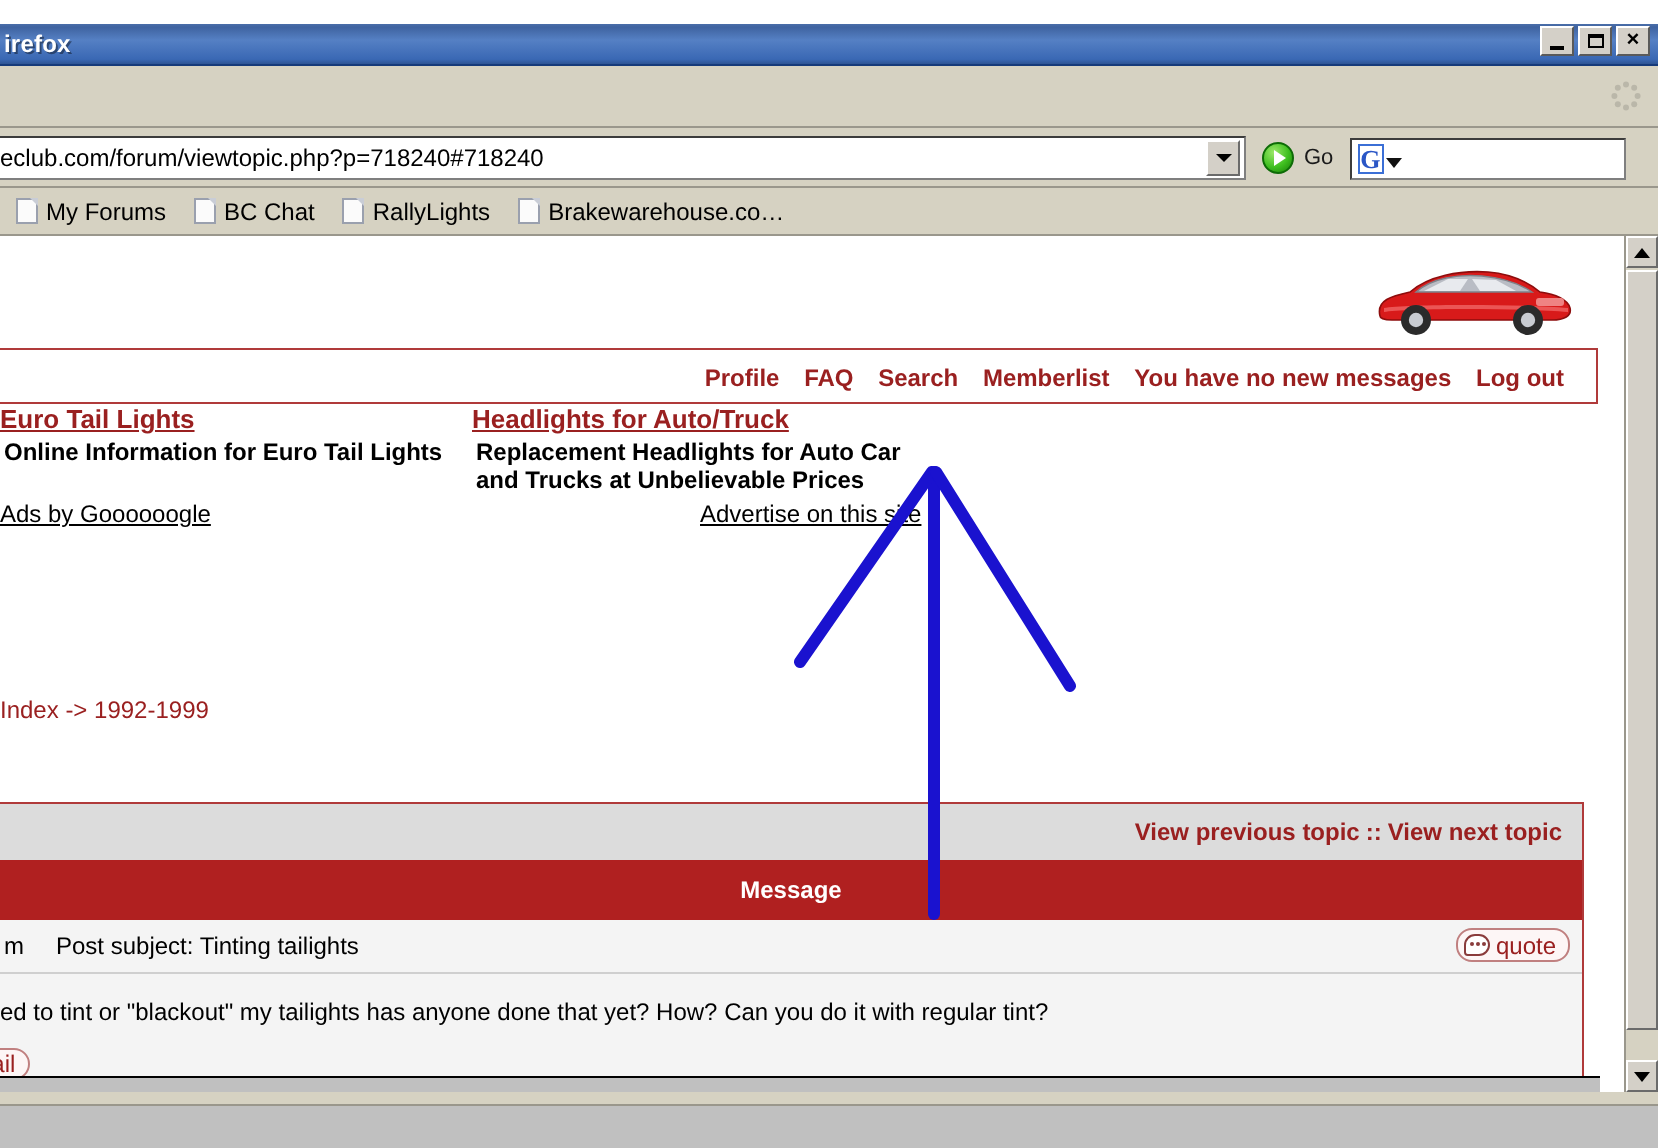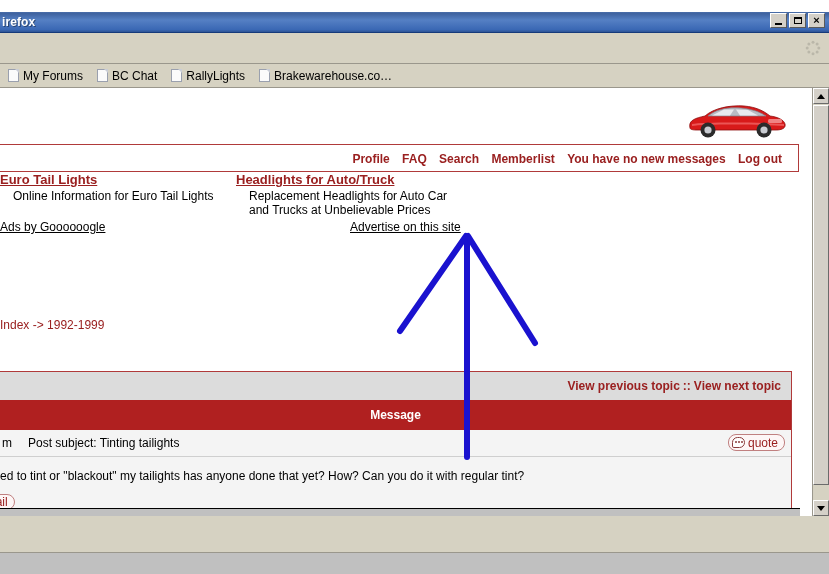--- a/index.html
+++ b/index.html
@@ -626,6 +626,24 @@
     </svg>
   </div>
 
+  <div class="navbar">
+    <div class="urlbar-wrap">
+      <div class="url-text" title="Enter address">eclub.com/forum/viewtopic.php?p=718240#718240</div>
+      <div class="url-drop">
+        <span class="caret-down"></span>
+      </div>
+    </div>
+    <div class="go-button">
+      <span class="go-circle">
+          <span class="go-arrow"></span>
+        </span>
+      <span class="go-label">Go</span>
+    </div>
+    <div class="searchbox">
+      <span class="g-logo">G</span>
+      <span class="g-caret"></span>
+    </div>
+  </div>
 
   <div class="bookmarks">
     <div class="bookmark">

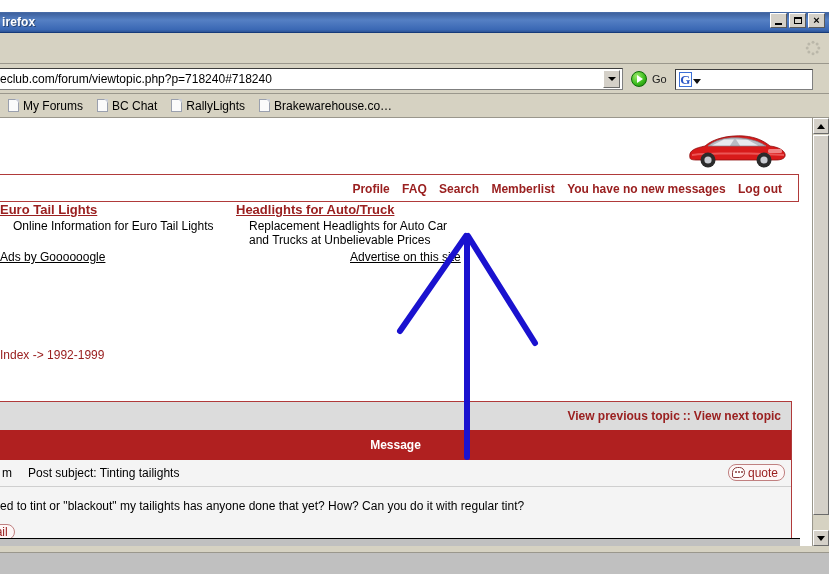--- a/index.html
+++ b/index.html
@@ -349,7 +349,8 @@
     color: #000;
     font-size: 12px;
     line-height: 14px;
-    padding-left: 13px;
+    padding-left: 2px;
+    font-weight: bold;
   }
   .ads-by {
     position: absolute;

